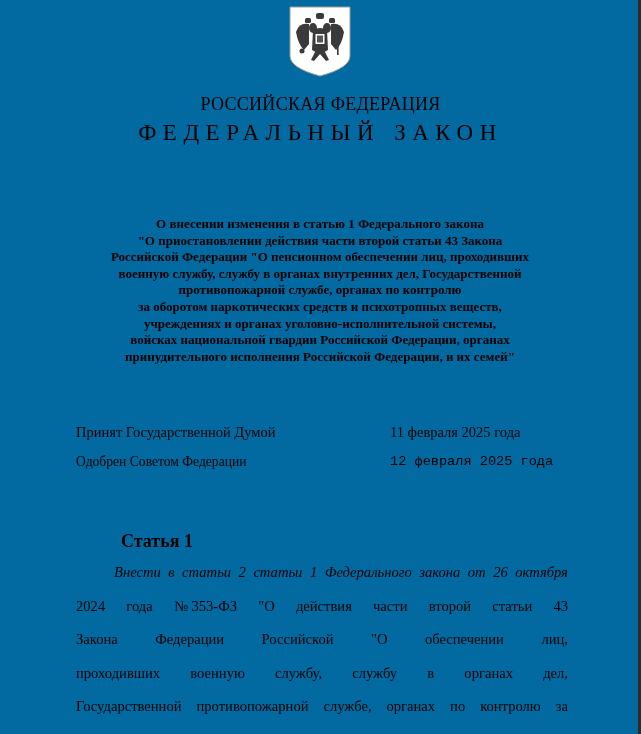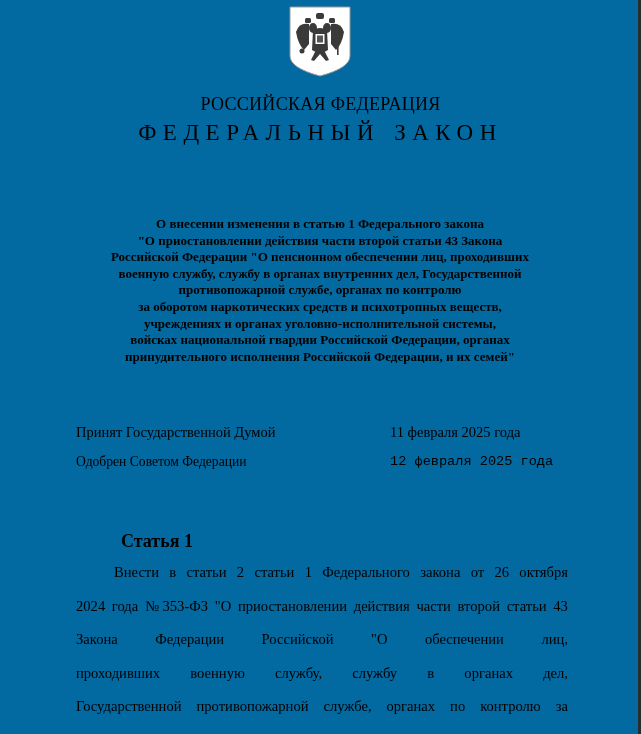--- a/index.html
+++ b/index.html
@@ -26,7 +26,7 @@
 
     .body-text { position: absolute; left: 76px; width: 492px; top: 562px; font-size: 14.6px; }
     .body-text .line { height: 33.5px; line-height: 20px; text-align: justify; text-align-last: justify; white-space: nowrap; display: flex; justify-content: space-between; }
-    .body-text .line.first { padding-left: 38px; }
+    .body-text .line.first { padding-left: 38px; font-style: italic; }
   </style>
 </head>
 <body>

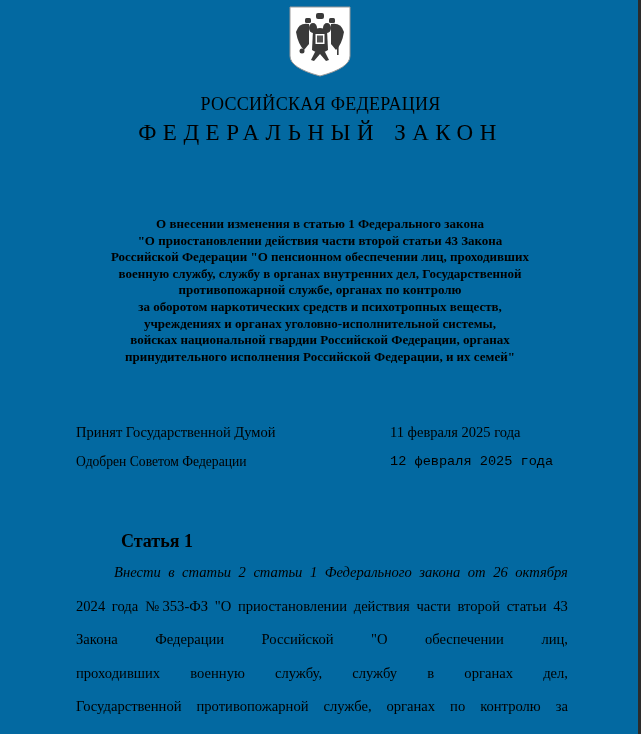--- a/index.html
+++ b/index.html
@@ -99,7 +99,6 @@
         <span>года</span>
         <span>№ 353-ФЗ</span>
         <span>"О</span>
-        <span>приостановлении</span>
         <span>действия</span>
         <span>части</span>
         <span>второй</span>

